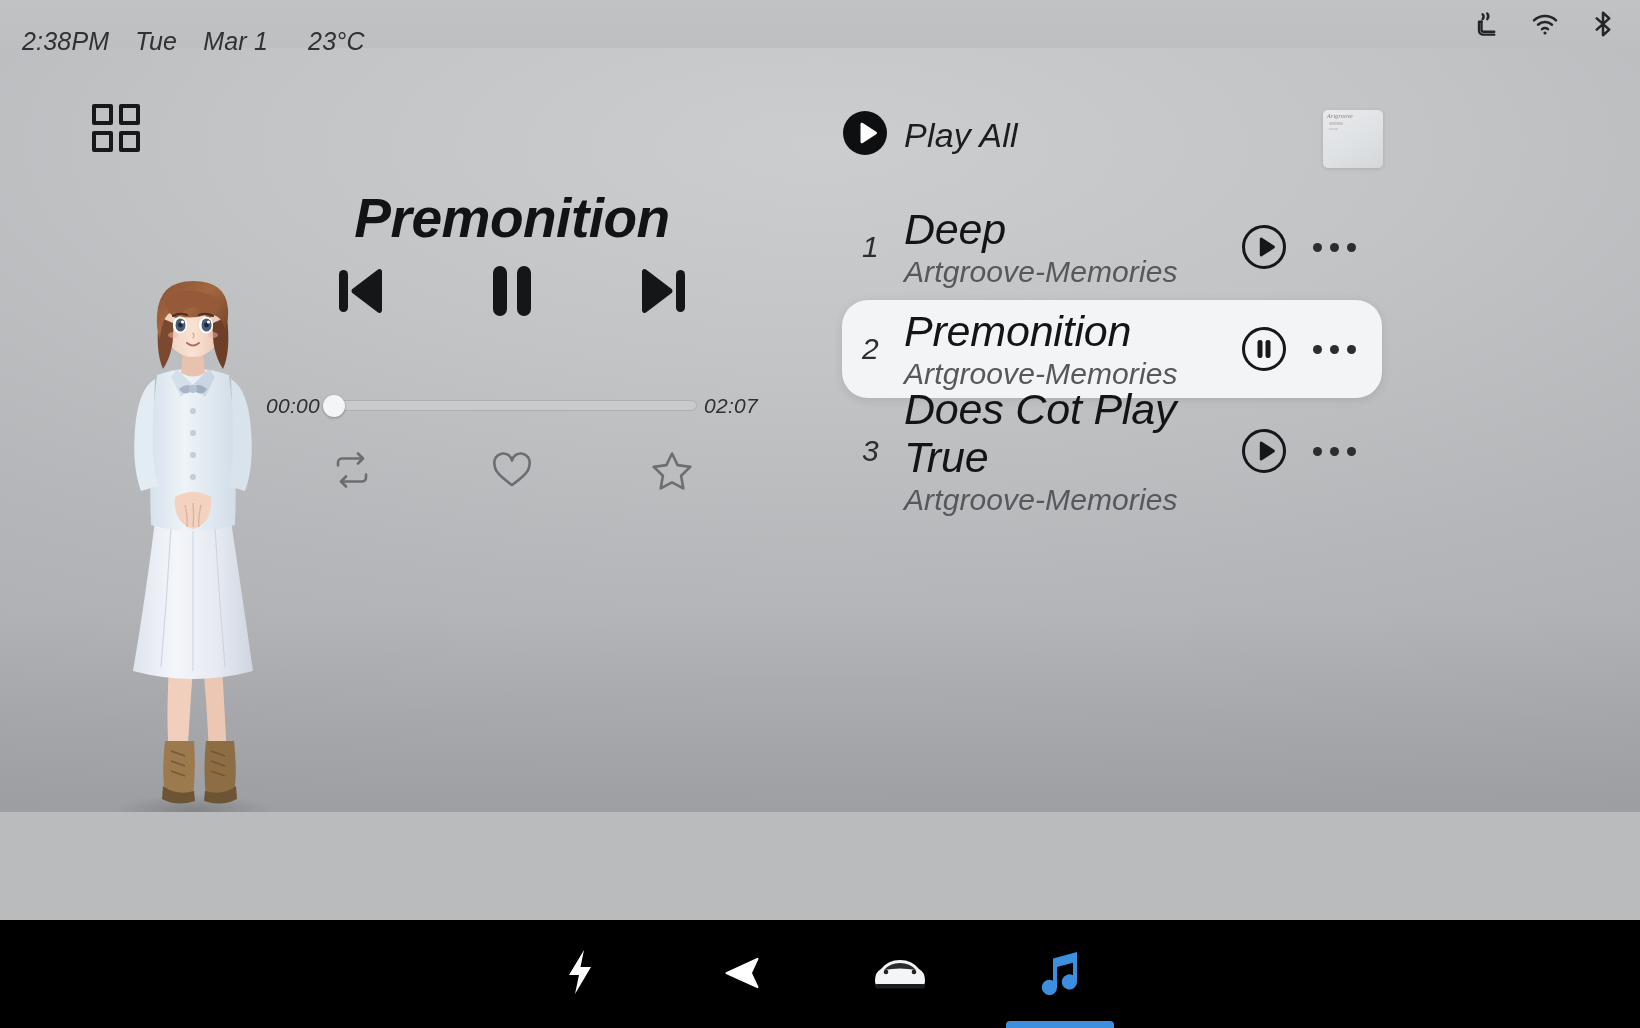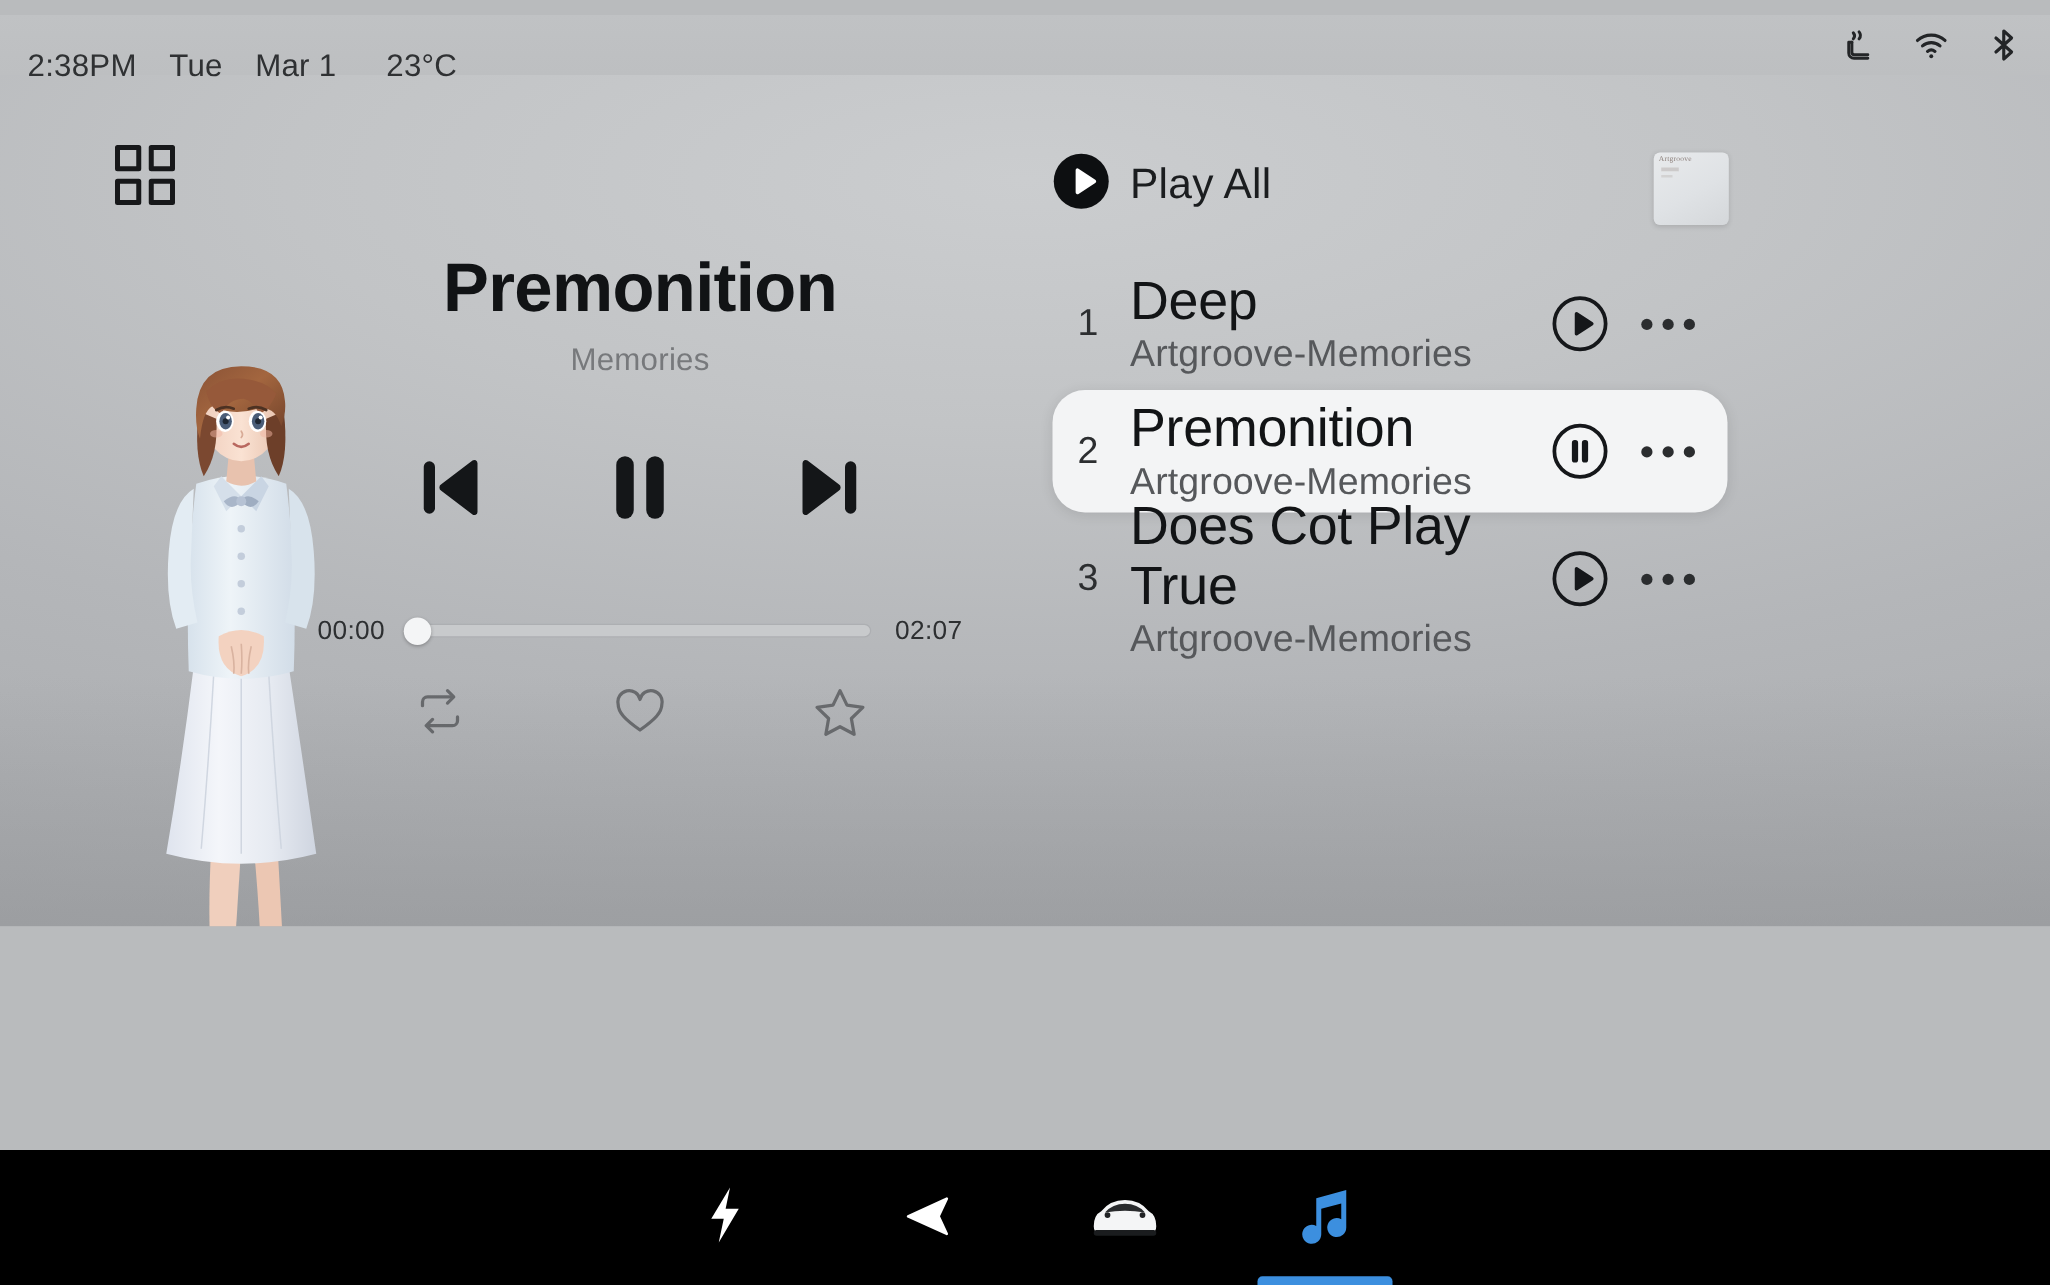--- a/index.html
+++ b/index.html
@@ -12,10 +12,11 @@
 
   
   #screen {
-    position:absolute; left:0; top:12px; width:1640px; height:729px;
+    position:absolute; left:0; top:0; width:1640px; height:812px;
     background:
       radial-gradient(120% 90% at 50% 18%, #cbcdcf 0%, #c2c4c6 30%, #b4b6b9 62%, #a8aaad 100%);
     overflow:hidden;
+    font-style:italic;
   }
   #screen:after{
     content:""; position:absolute; left:0; right:0; bottom:0; height:200px;

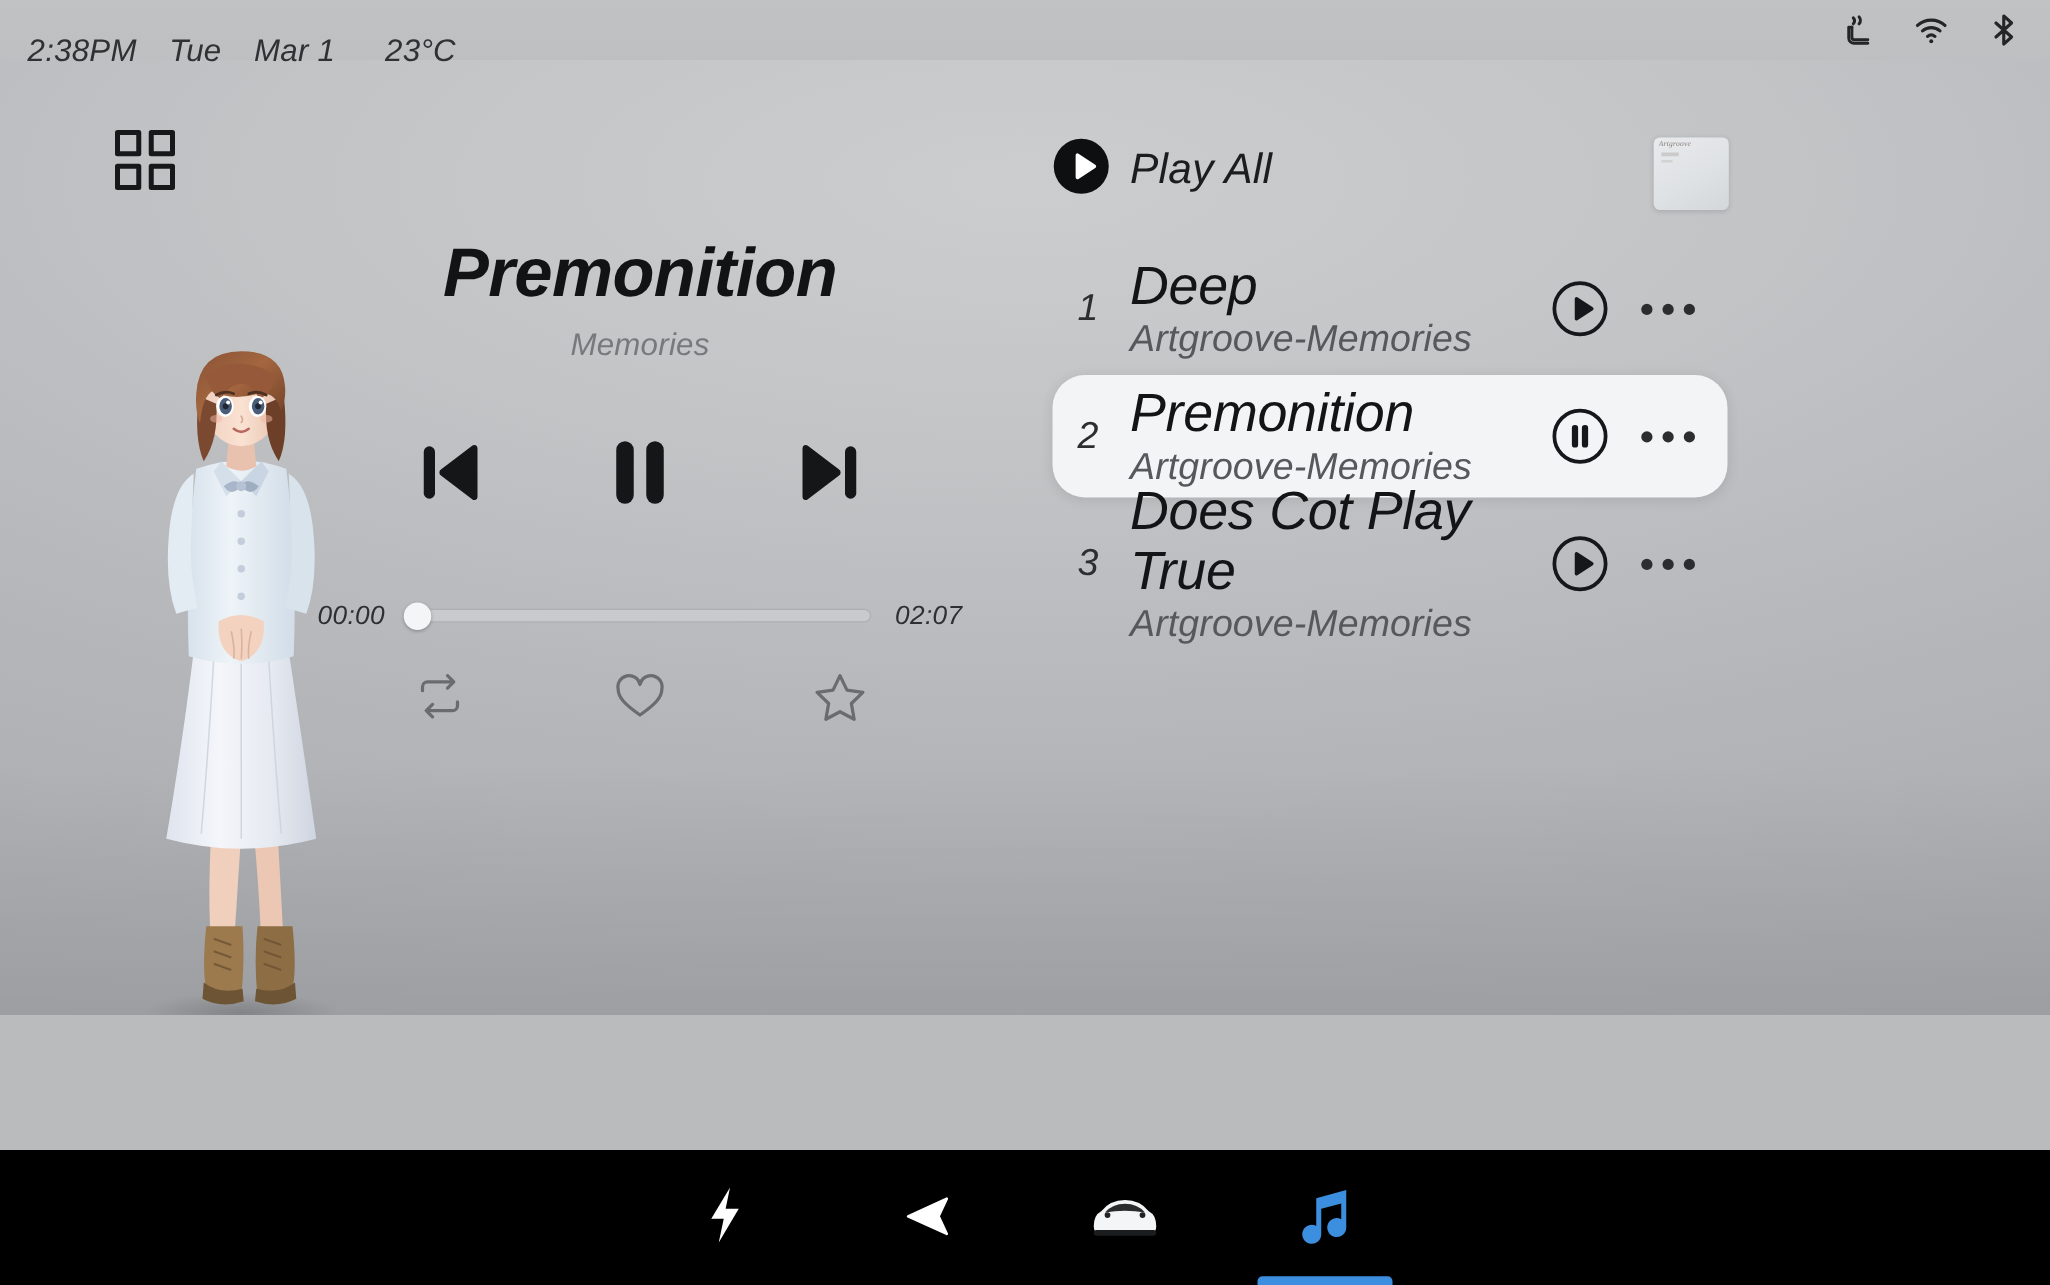--- a/index.html
+++ b/index.html
@@ -280,7 +280,6 @@
 
   <div id="player">
     <div id="song-title">Premonition</div>
-    <div id="album-name">Memories</div>
 
     <div id="transport">
       <div class="tbtn">

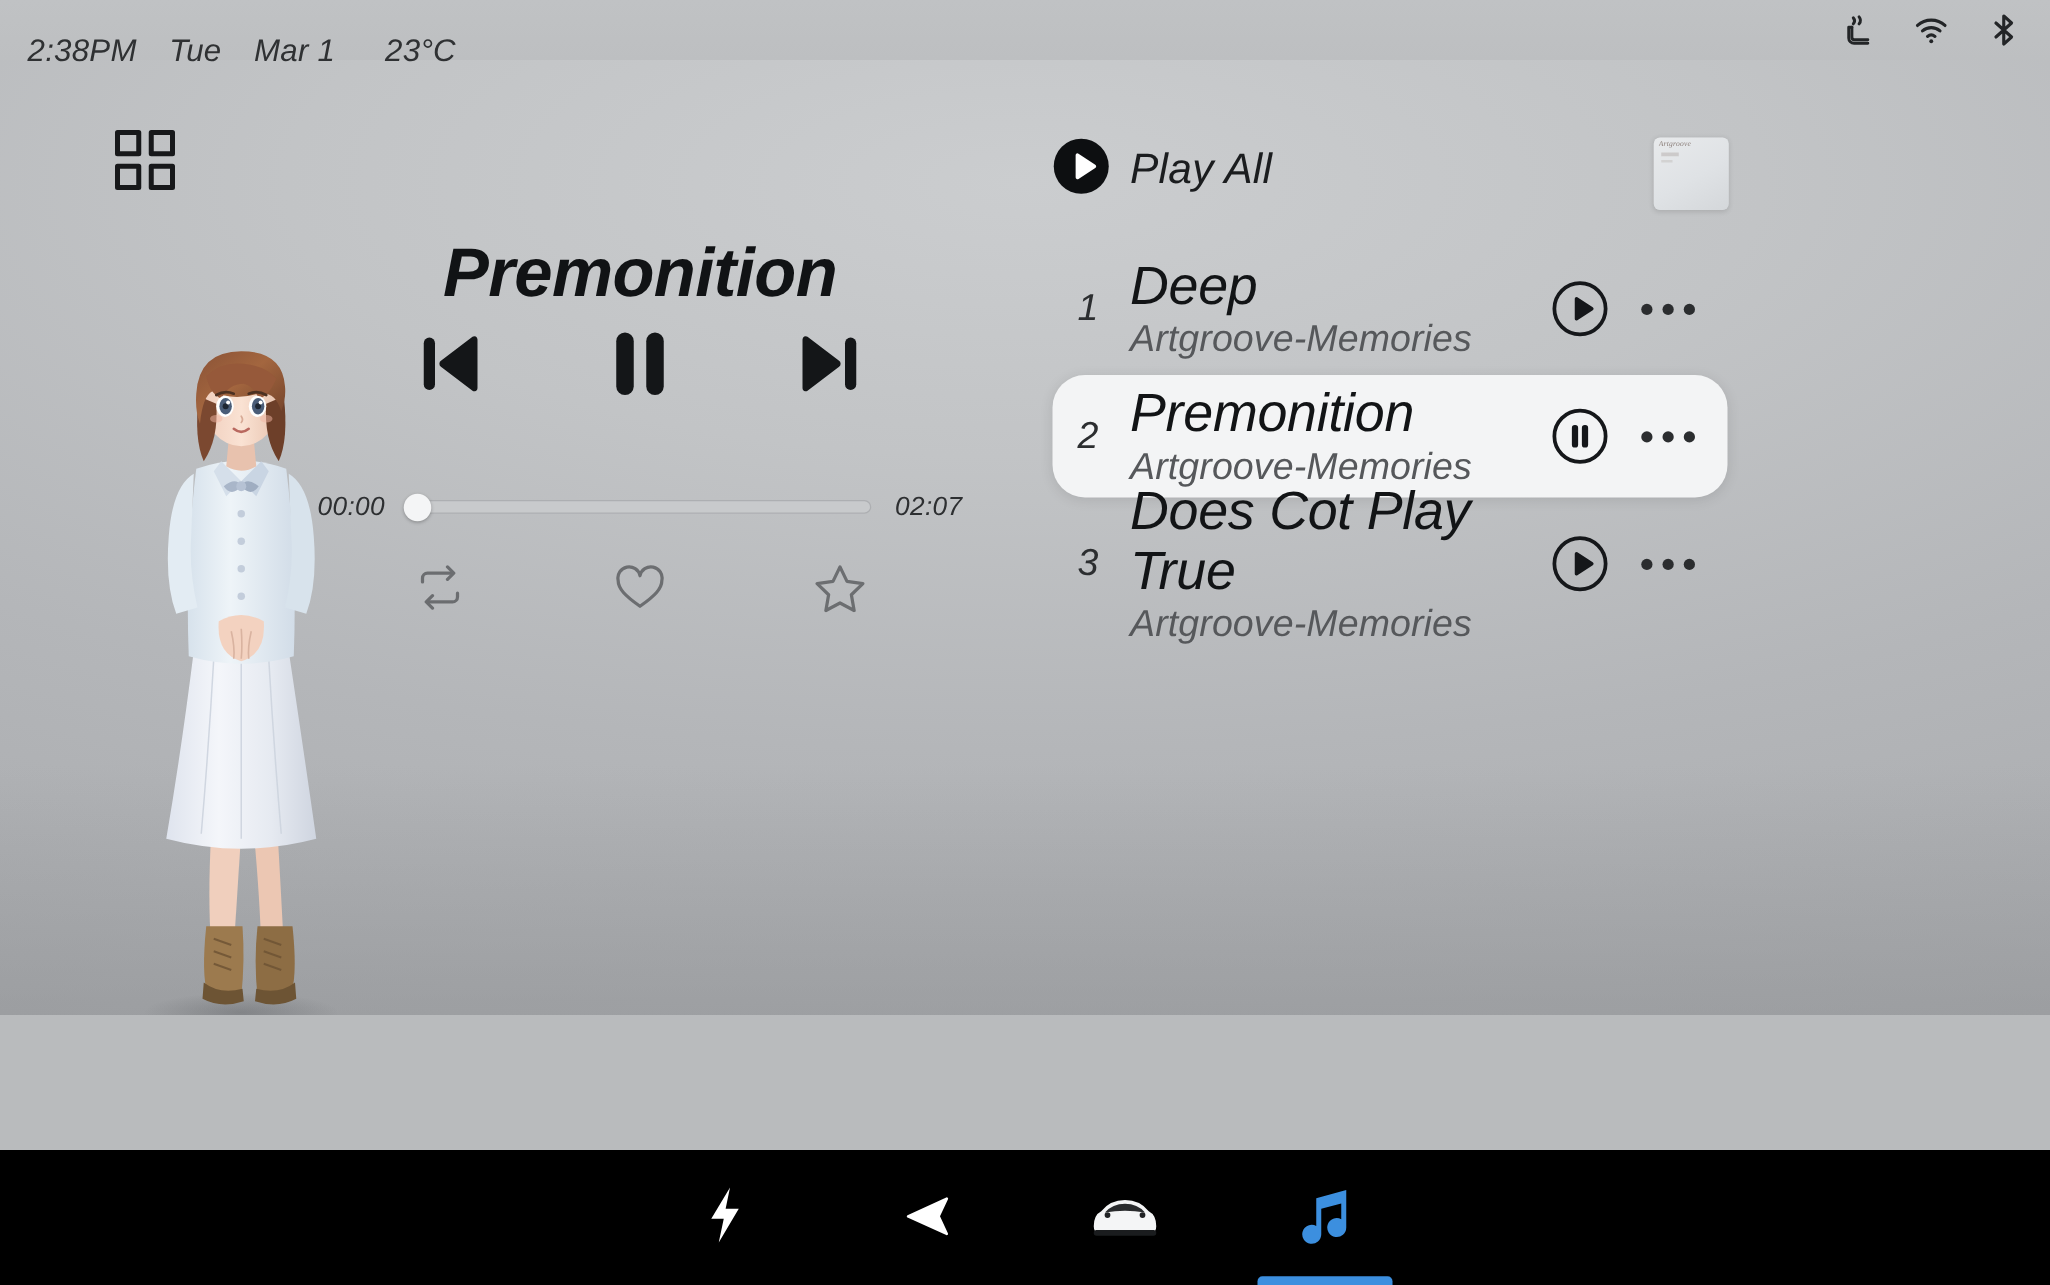--- a/index.html
+++ b/index.html
@@ -62,7 +62,7 @@
   #transport { display:flex; align-items:center; justify-content:center; gap:98px; margin-bottom:74px; }
   .tbtn { cursor:pointer; display:flex; align-items:center; justify-content:center; }
 
-  #progress-row { display:flex; align-items:center; justify-content:center; gap:18px; margin-bottom:32px; }
+  #progress-row { display:flex; align-items:center; justify-content:center; gap:6px; margin-bottom:32px; }
   .time { font-size:21px; color:#2d2f31; letter-spacing:.3px; min-width:56px; }
   #track {
     position:relative; width:370px; height:11px; border-radius:6px;

